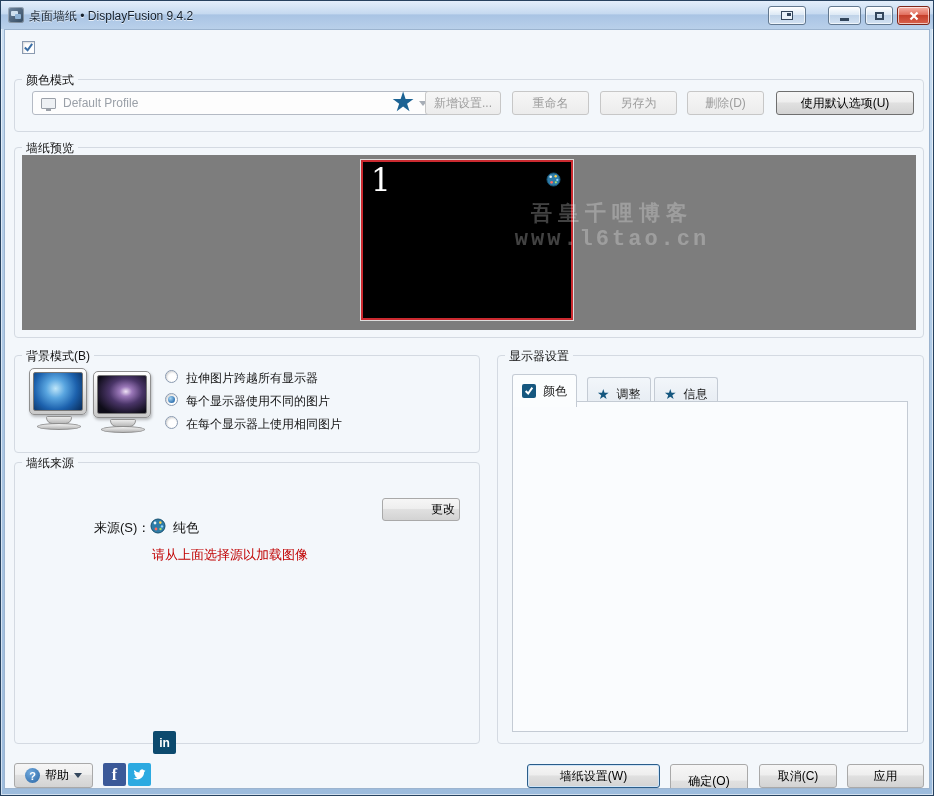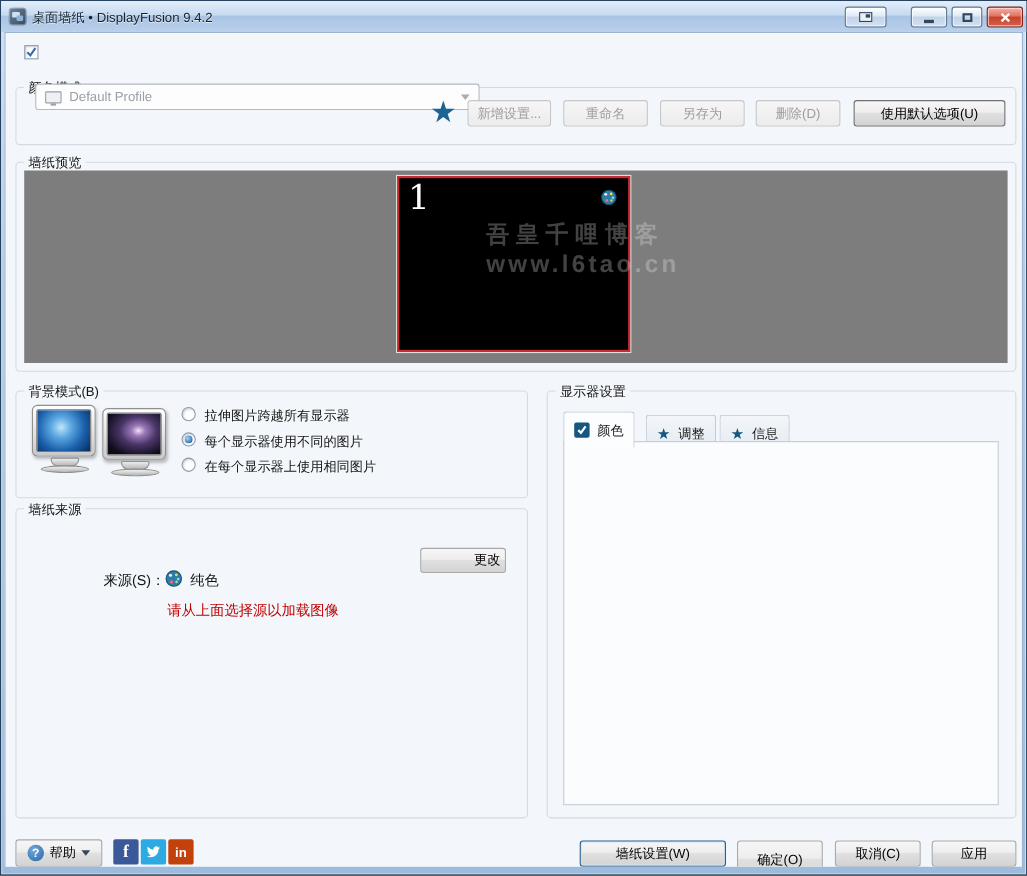--- a/index.html
+++ b/index.html
@@ -134,7 +134,7 @@
     <div class="group" style="left:9px;top:49px;width:910px;height:53px;"></div>
     <span class="glabel" style="left:17px;top:42px;">颜色模式</span>
 
-    <div class="combo" style="left:27px;top:46px;width:404px;height:24px;">
+    <div class="combo" style="left:27px;top:61px;width:404px;height:24px;">
       <span class="mini-mon"></span>
       <span>Default Profile</span>
       <span class="caret"></span>

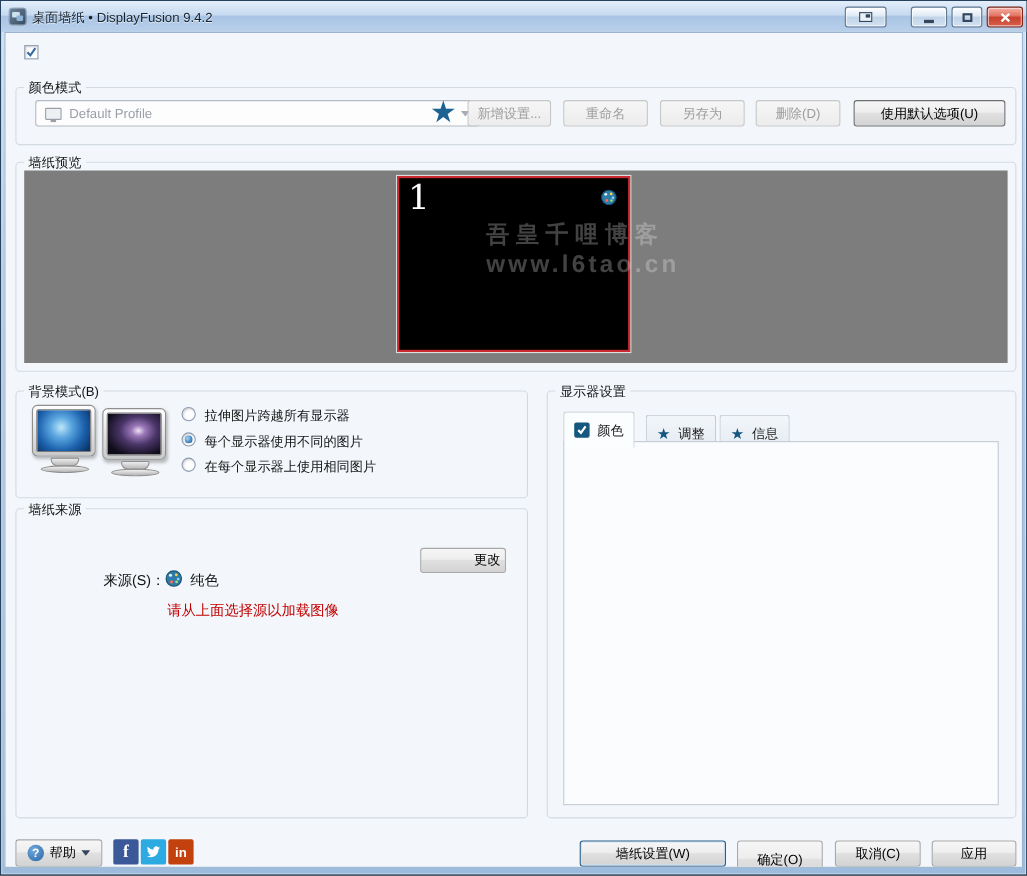--- a/index.html
+++ b/index.html
@@ -57,7 +57,7 @@
   .preview-canvas{position:absolute;background:#7d7d7d;}
   .monitor1{position:absolute;background:#000;border:2px solid #cb2a30;outline:1px solid rgba(255,255,255,.75);}
   .monitor1 .num{position:absolute;left:8px;top:0px;color:#fff;font-family:"DejaVu Serif","Liberation Serif",serif;font-size:31px;}
-  .watermark{position:absolute;text-align:left;color:rgba(255,255,255,.26);font-weight:bold;pointer-events:none;z-index:3;}
+  .watermark{position:absolute;text-align:center;color:rgba(255,255,255,.26);font-weight:bold;pointer-events:none;z-index:3;}
   .watermark .l1{font-size:21px;letter-spacing:6px;}
   .watermark .l2{font-size:22px;letter-spacing:3px;font-family:Liberation Sans, sans-serif;}
   

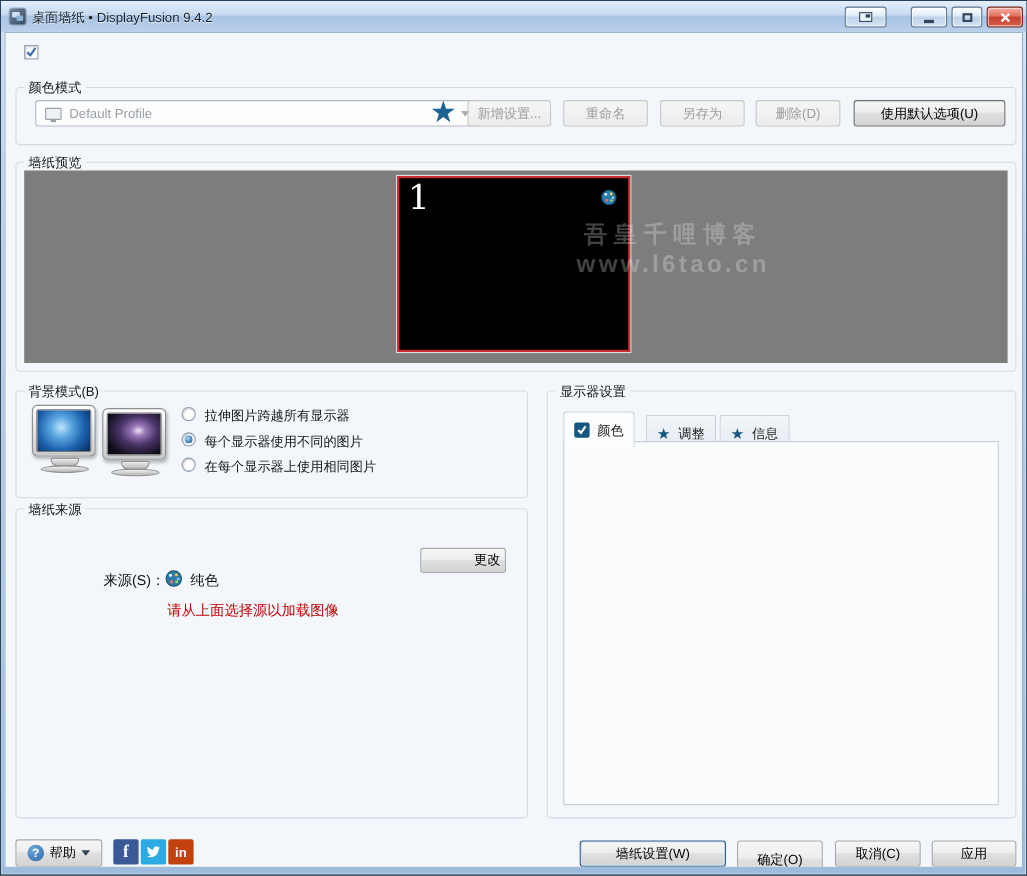--- a/index.html
+++ b/index.html
@@ -59,7 +59,7 @@
   .monitor1 .num{position:absolute;left:8px;top:0px;color:#fff;font-family:"DejaVu Serif","Liberation Serif",serif;font-size:31px;}
   .watermark{position:absolute;text-align:center;color:rgba(255,255,255,.26);font-weight:bold;pointer-events:none;z-index:3;}
   .watermark .l1{font-size:21px;letter-spacing:6px;}
-  .watermark .l2{font-size:22px;letter-spacing:3px;font-family:Liberation Sans, sans-serif;}
+  .watermark .l2{font-size:22px;letter-spacing:3px;font-family:Liberation Mono, monospace;}
   
   .art-mon{position:absolute;width:58px;height:47px;background:linear-gradient(180deg,#ffffff,#c9c9c9);border:1px solid #8f8f8f;border-radius:5px;padding:3px;box-shadow:1px 2px 3px rgba(0,0,0,.25);}
   .art-scr{width:100%;height:100%;border-radius:2px;border:1px solid #777;}

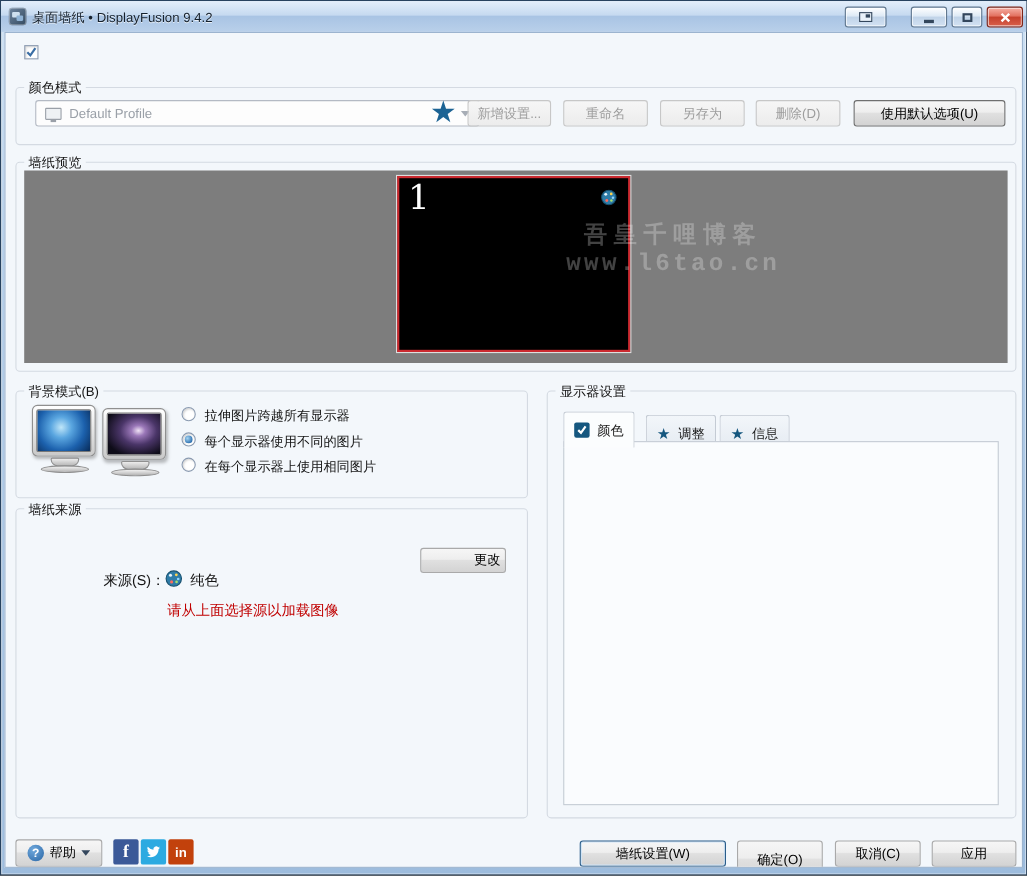--- a/index.html
+++ b/index.html
@@ -326,7 +326,7 @@
           <path fill="#fff" d="M22 5.8c-.7.3-1.5.5-2.3.6.8-.5 1.4-1.3 1.7-2.2-.8.5-1.6.8-2.5 1a4 4 0 0 0-6.9 3.6A11.3 11.3 0 0 1 3.8 4.6a4 4 0 0 0 1.2 5.3c-.6 0-1.2-.2-1.8-.5 0 1.9 1.4 3.6 3.2 4-.6.2-1.2.2-1.8.1.5 1.6 2 2.8 3.7 2.8A8 8 0 0 1 2 18a11.3 11.3 0 0 0 6.1 1.8c7.3 0 11.3-6 11.3-11.3v-.5c.8-.6 1.5-1.3 2-2.2z"></path>
         </svg>
     </div>
-    <div class="social" style="left:148px;top:733px;background:#c2410c;font-size:12px;">in</div>
+    <div class="social" style="left:148px;top:701px;background:#0c4a6e;font-size:12px;">in</div>
 
     <div class="btn focused" style="left:522px;top:734px;width:133px;height:24px;">
         <span>墙纸设置(W)</span>

